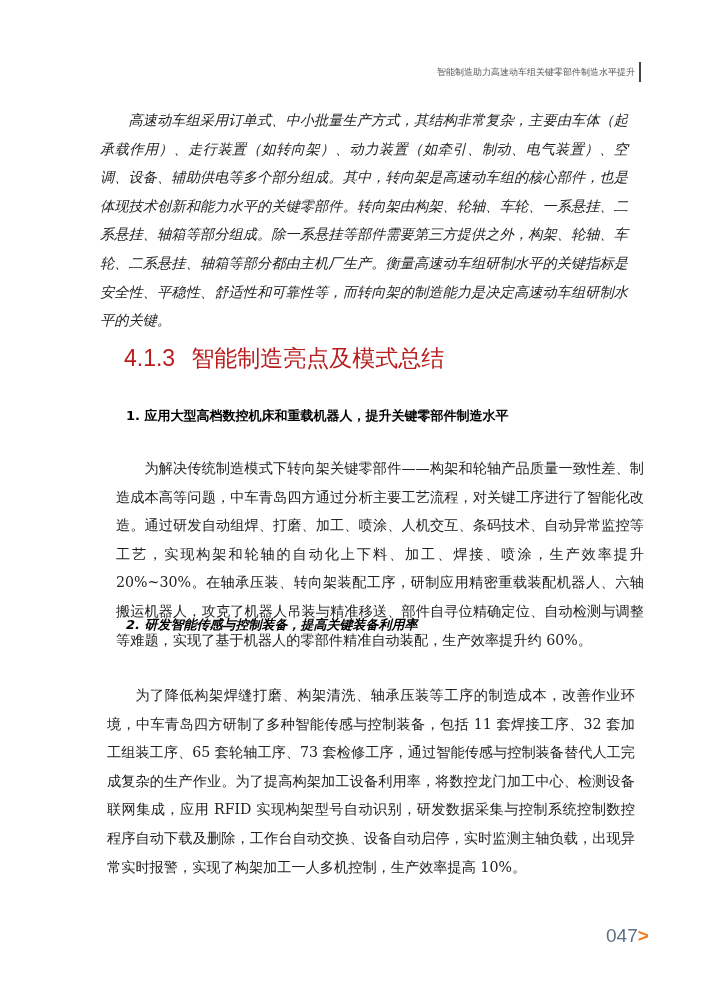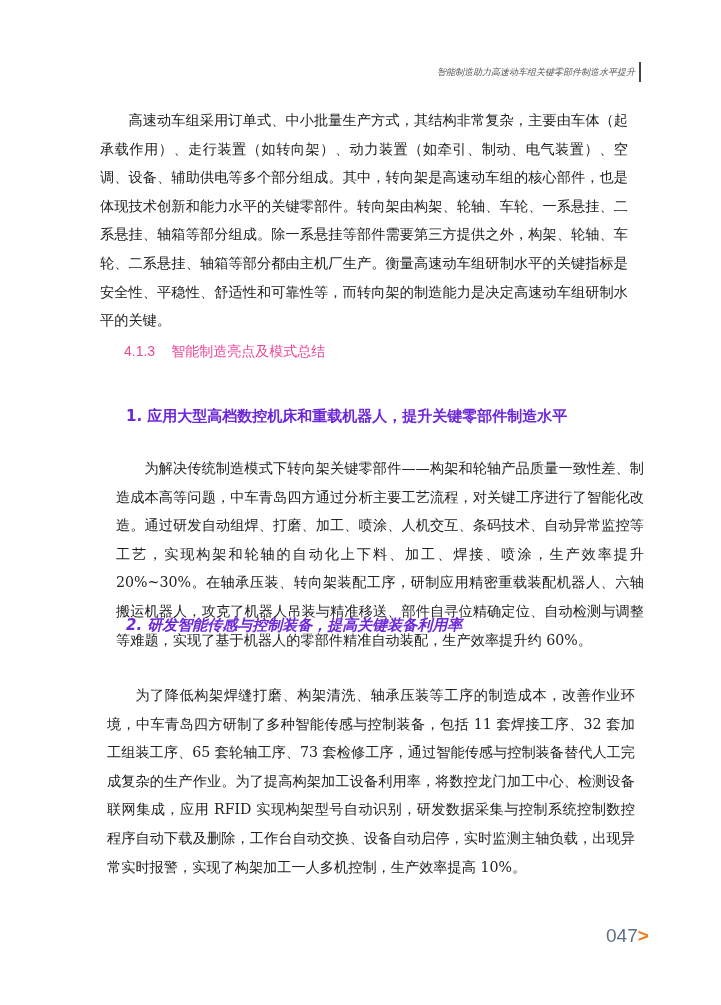--- a/index.html
+++ b/index.html
@@ -4,7 +4,7 @@
 <style>
   html, body { margin:0; padding:0; background:#ffffff; }
   body { width:721px; height:1005px; position:relative; overflow:hidden; font-family:"DejaVu Serif", serif; color:#222; }
-  .running-header { position:absolute; top:66px; right:86px; font-family:"DejaVu Sans", sans-serif; font-size:9px; color:#555; letter-spacing:0;font-style:italic; }
+  .running-header { position:absolute; top:66px; right:86px; font-family:"DejaVu Sans", sans-serif; font-size:9px; color:#555; letter-spacing:0; }
   .header-bar { position:absolute; top:62px; right:80px; width:2px; height:20px; background:#444; }
   .para { position:absolute; left:100px; width:528px; font-size:14.2px; line-height:28.6px; text-align:justify; text-indent:2em; color:#222; }
   .section-title { position:absolute; left:124px; top:343px; font-family:"Liberation Sans", sans-serif; font-size:14px; color:#ec4899; }

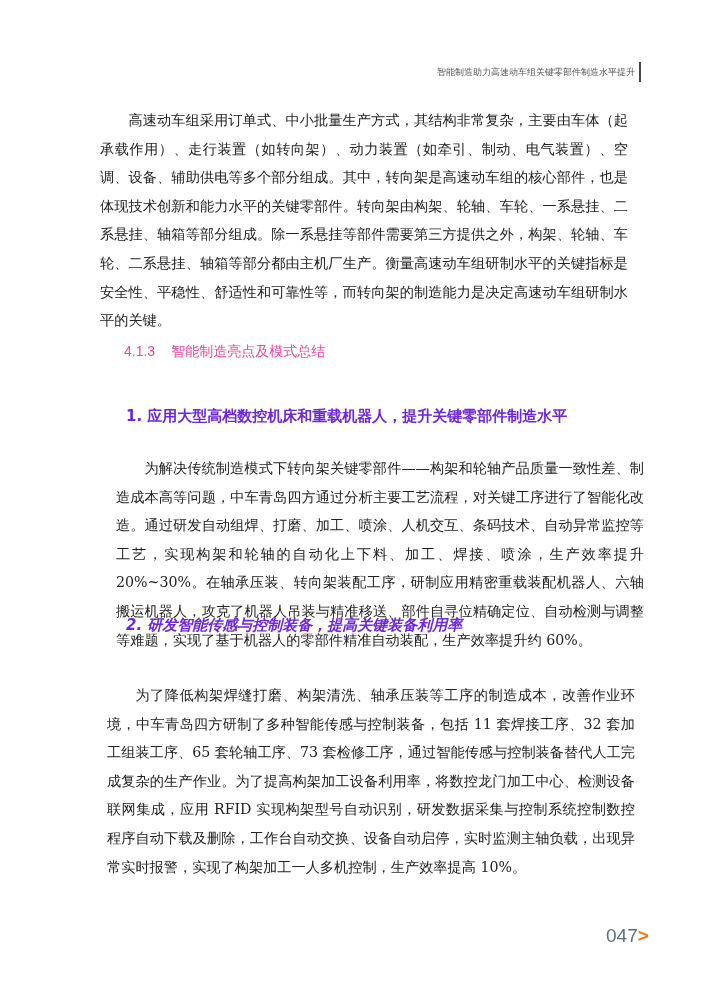--- a/index.html
+++ b/index.html
@@ -19,7 +19,7 @@
 <div class="running-header">智能制造助力高速动车组关键零部件制造水平提升</div>
 <div class="header-bar"></div>
 
-<p class="para" style="top:106px; margin:0;">高速动车组采用订单式、中小批量生产方式，其结构非常复杂，主要由车体（起承载作用）、走行装置（如转向架）、动力装置（如牵引、制动、电气装置）、空调、设备、辅助供电等多个部分组成。其中，转向架是高速动车组的核心部件，也是体现技术创新和能力水平的关键零部件。转向架由构架、轮轴、车轮、一系悬挂、二系悬挂、轴箱等部分组成。除一系悬挂等部件需要第三方提供之外，构架、轮轴、车轮、二系悬挂、轴箱等部分都由主机厂生产。衡量高速动车组研制水平的关键指标是安全性、平稳性、舒适性和可靠性等，而转向架的制造能力是决定高速动车组研制水平的关键。</p>
+<p class="para" style="top:106px; margin:0;font-style:italic;">高速动车组采用订单式、中小批量生产方式，其结构非常复杂，主要由车体（起承载作用）、走行装置（如转向架）、动力装置（如牵引、制动、电气装置）、空调、设备、辅助供电等多个部分组成。其中，转向架是高速动车组的核心部件，也是体现技术创新和能力水平的关键零部件。转向架由构架、轮轴、车轮、一系悬挂、二系悬挂、轴箱等部分组成。除一系悬挂等部件需要第三方提供之外，构架、轮轴、车轮、二系悬挂、轴箱等部分都由主机厂生产。衡量高速动车组研制水平的关键指标是安全性、平稳性、舒适性和可靠性等，而转向架的制造能力是决定高速动车组研制水平的关键。</p>
 
 <div class="section-title">
   <span class="num">4.1.3</span><span>智能制造亮点及模式总结</span>

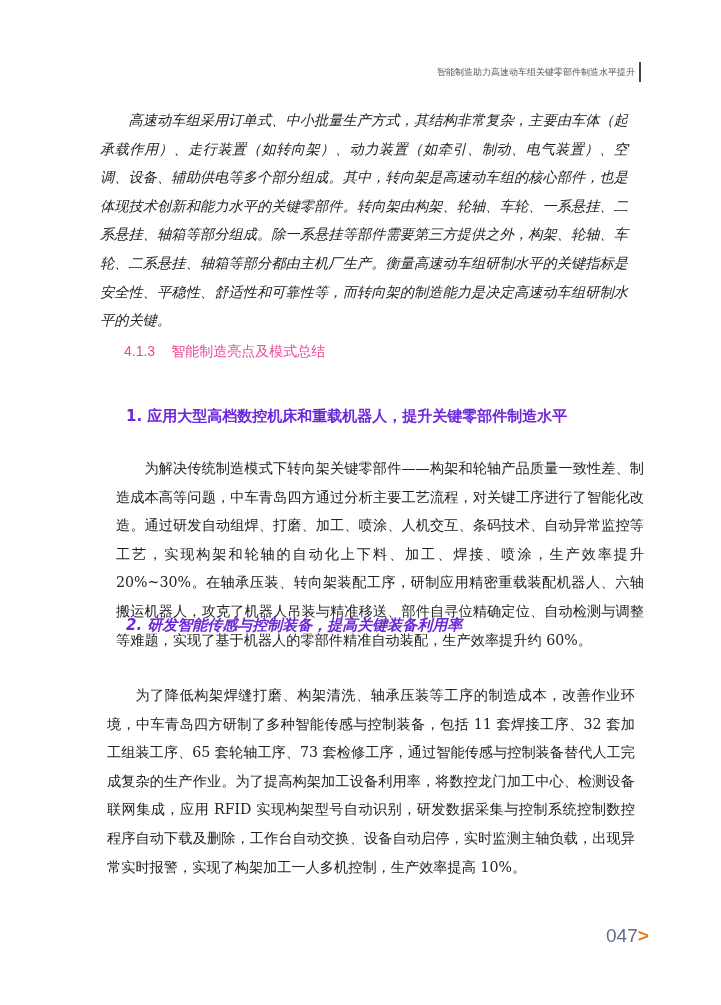--- a/index.html
+++ b/index.html
@@ -7,7 +7,7 @@
   .running-header { position:absolute; top:66px; right:86px; font-family:"DejaVu Sans", sans-serif; font-size:9px; color:#555; letter-spacing:0; }
   .header-bar { position:absolute; top:62px; right:80px; width:2px; height:20px; background:#444; }
   .para { position:absolute; left:100px; width:528px; font-size:14.2px; line-height:28.6px; text-align:justify; text-indent:2em; color:#222; }
-  .section-title { position:absolute; left:124px; top:343px; font-family:"Liberation Sans", sans-serif; font-size:14px; color:#ec4899; }
+  .section-title { position:absolute; left:124px; top:343px; font-family:"Liberation Sans", sans-serif; font-size:23px; color:#b91c1c; }
   .section-title .num { margin-right:16px; }
   .sub-heading { position:absolute; left:126px; font-family:"DejaVu Sans", sans-serif; font-weight:bold; font-size:15px; color:#6d28d9; }
   .page-num { position:absolute; top:925px; left:606px; font-family:"Liberation Sans", sans-serif; font-size:19px; color:#5c6f84; }

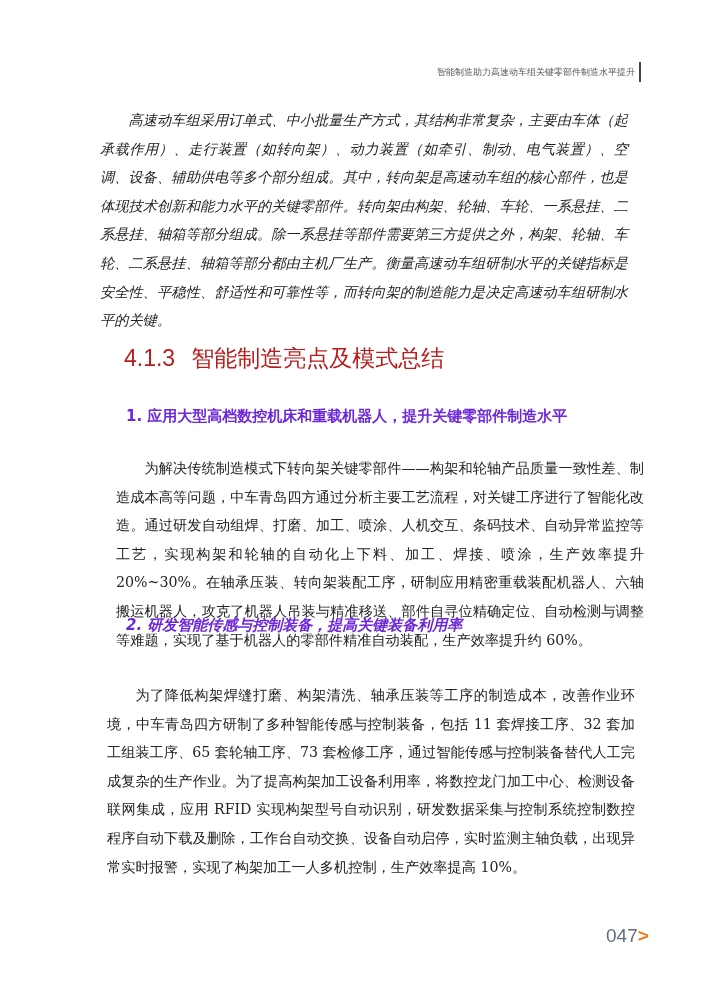--- a/index.html
+++ b/index.html
@@ -9,7 +9,7 @@
   .para { position:absolute; left:100px; width:528px; font-size:14.2px; line-height:28.6px; text-align:justify; text-indent:2em; color:#222; }
   .section-title { position:absolute; left:124px; top:343px; font-family:"Liberation Sans", sans-serif; font-size:23px; color:#b91c1c; }
   .section-title .num { margin-right:16px; }
-  .sub-heading { position:absolute; left:126px; font-family:"DejaVu Sans", sans-serif; font-weight:bold; font-size:15px; color:#6d28d9; }
+  .sub-heading { position:absolute; left:126px; font-family:"DejaVu Sans", sans-serif; font-weight:bold; font-size:13px; color:#000000; }
   .page-num { position:absolute; top:925px; left:606px; font-family:"Liberation Sans", sans-serif; font-size:19px; color:#5c6f84; }
   .page-num .arrow { color:#f07a1a; font-weight:bold; }
 </style>

